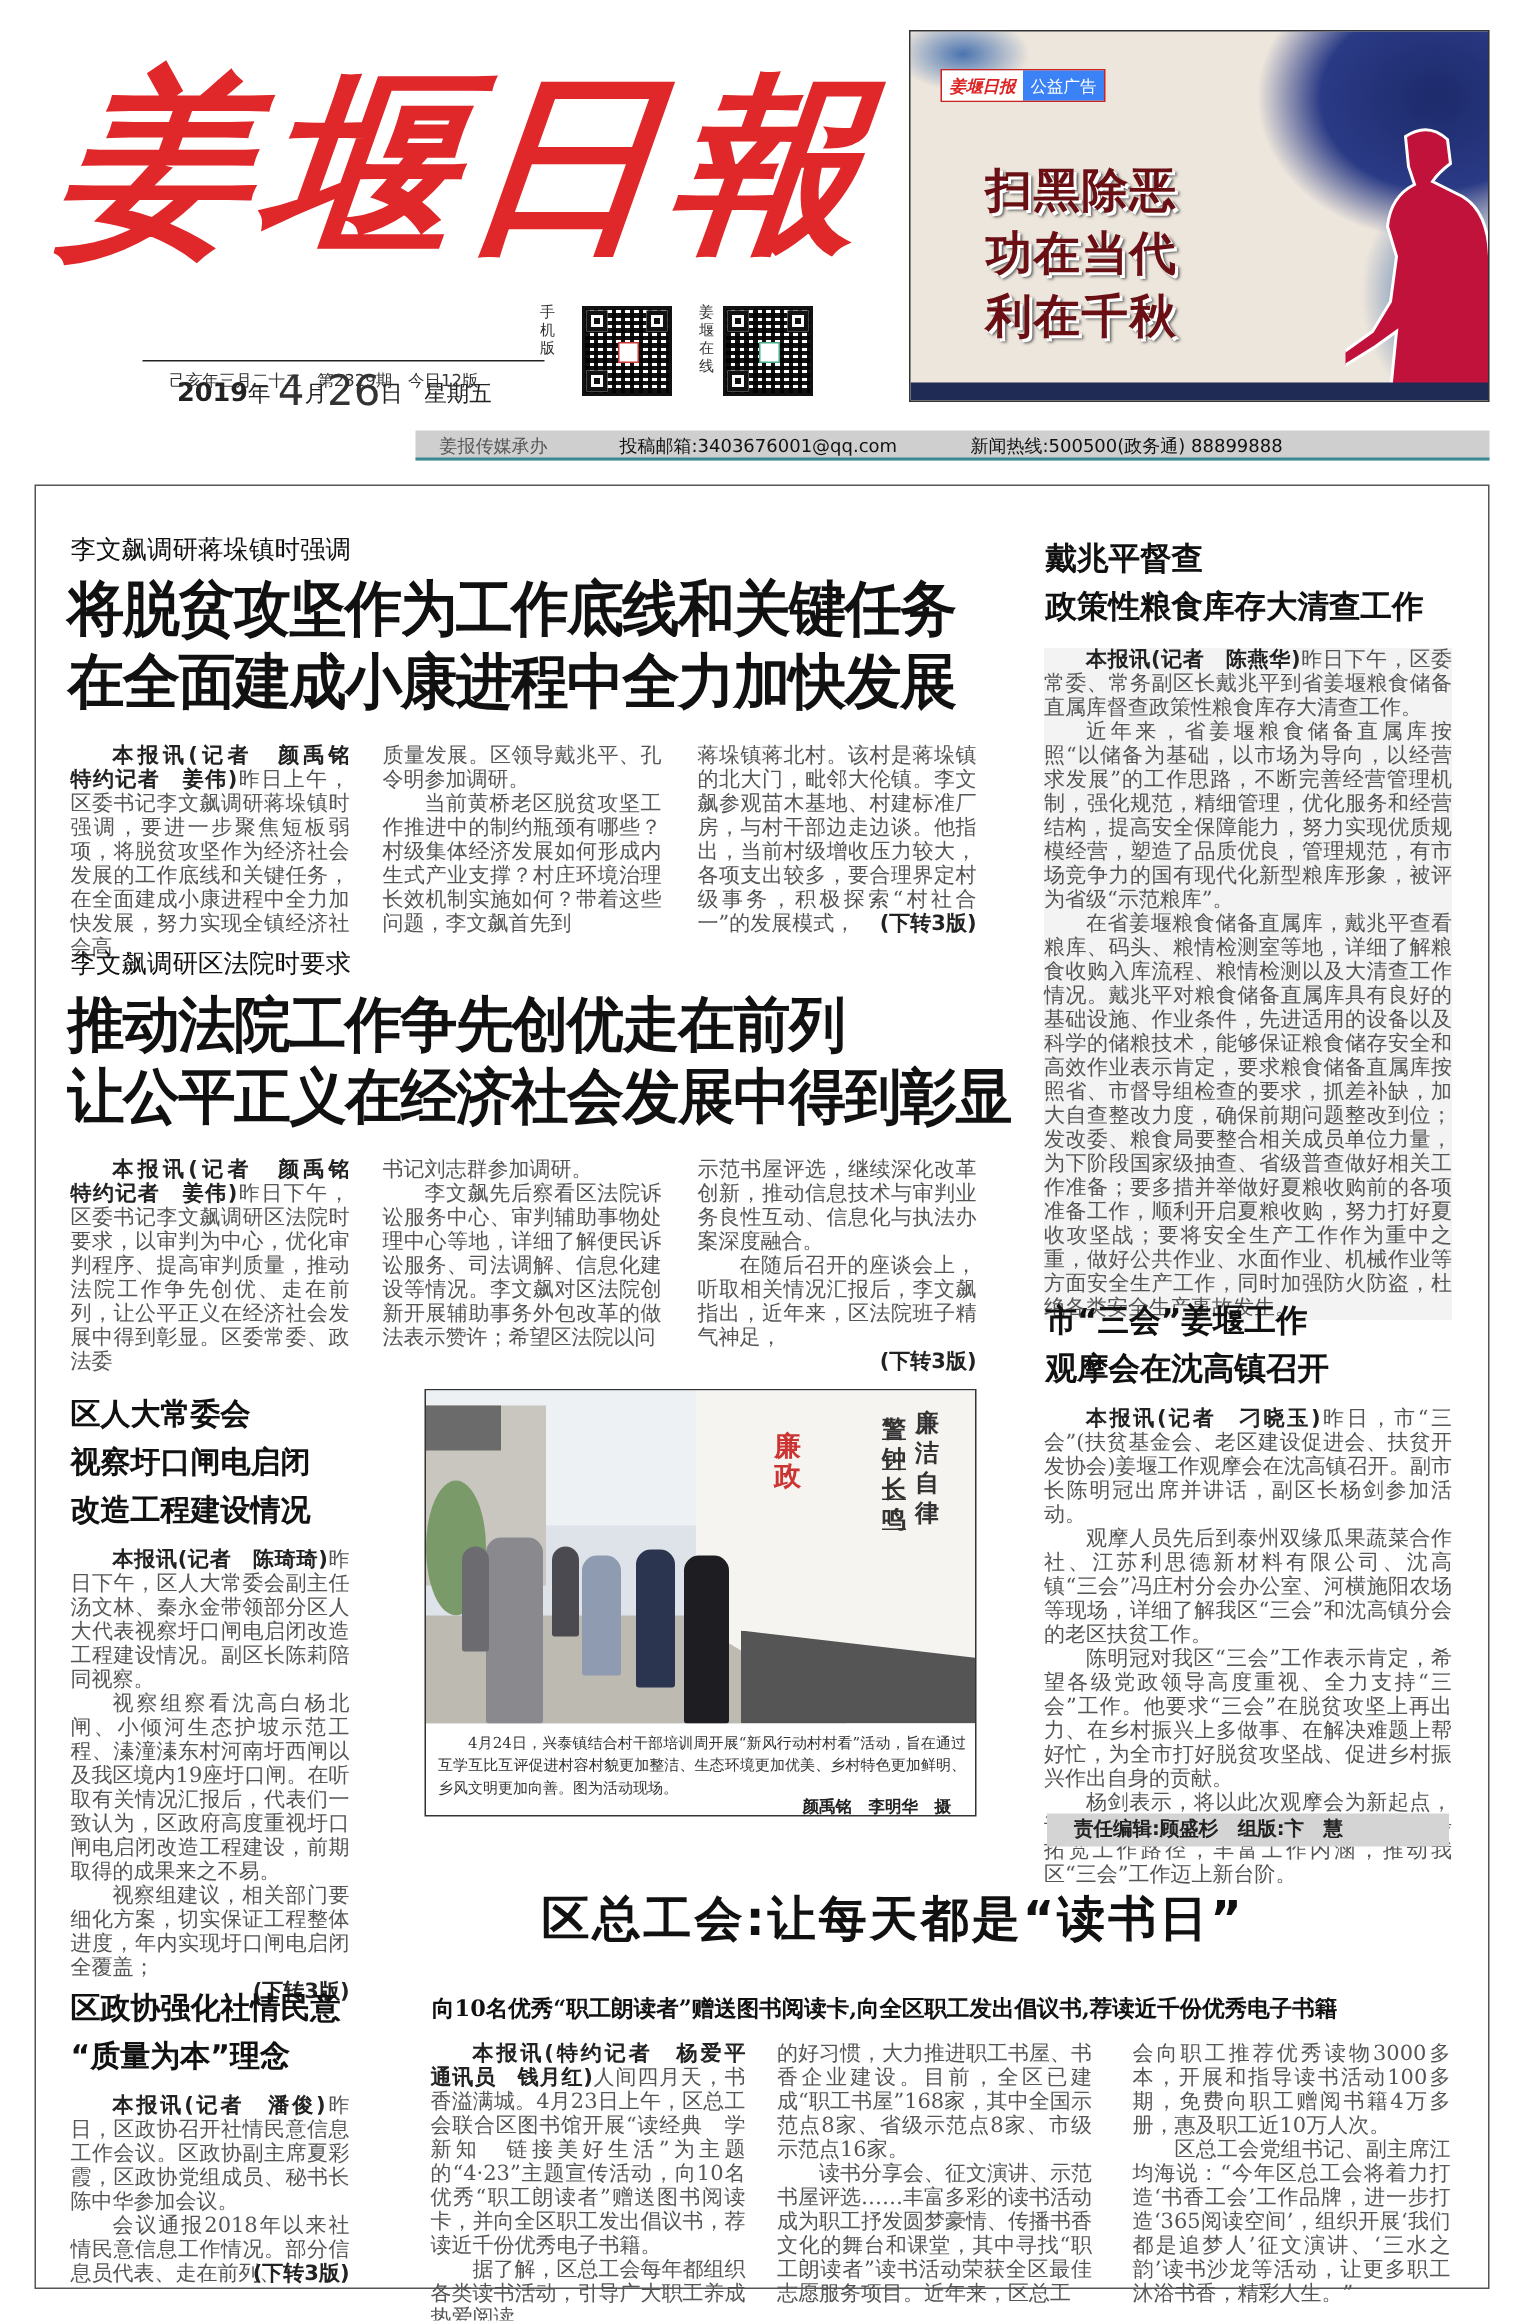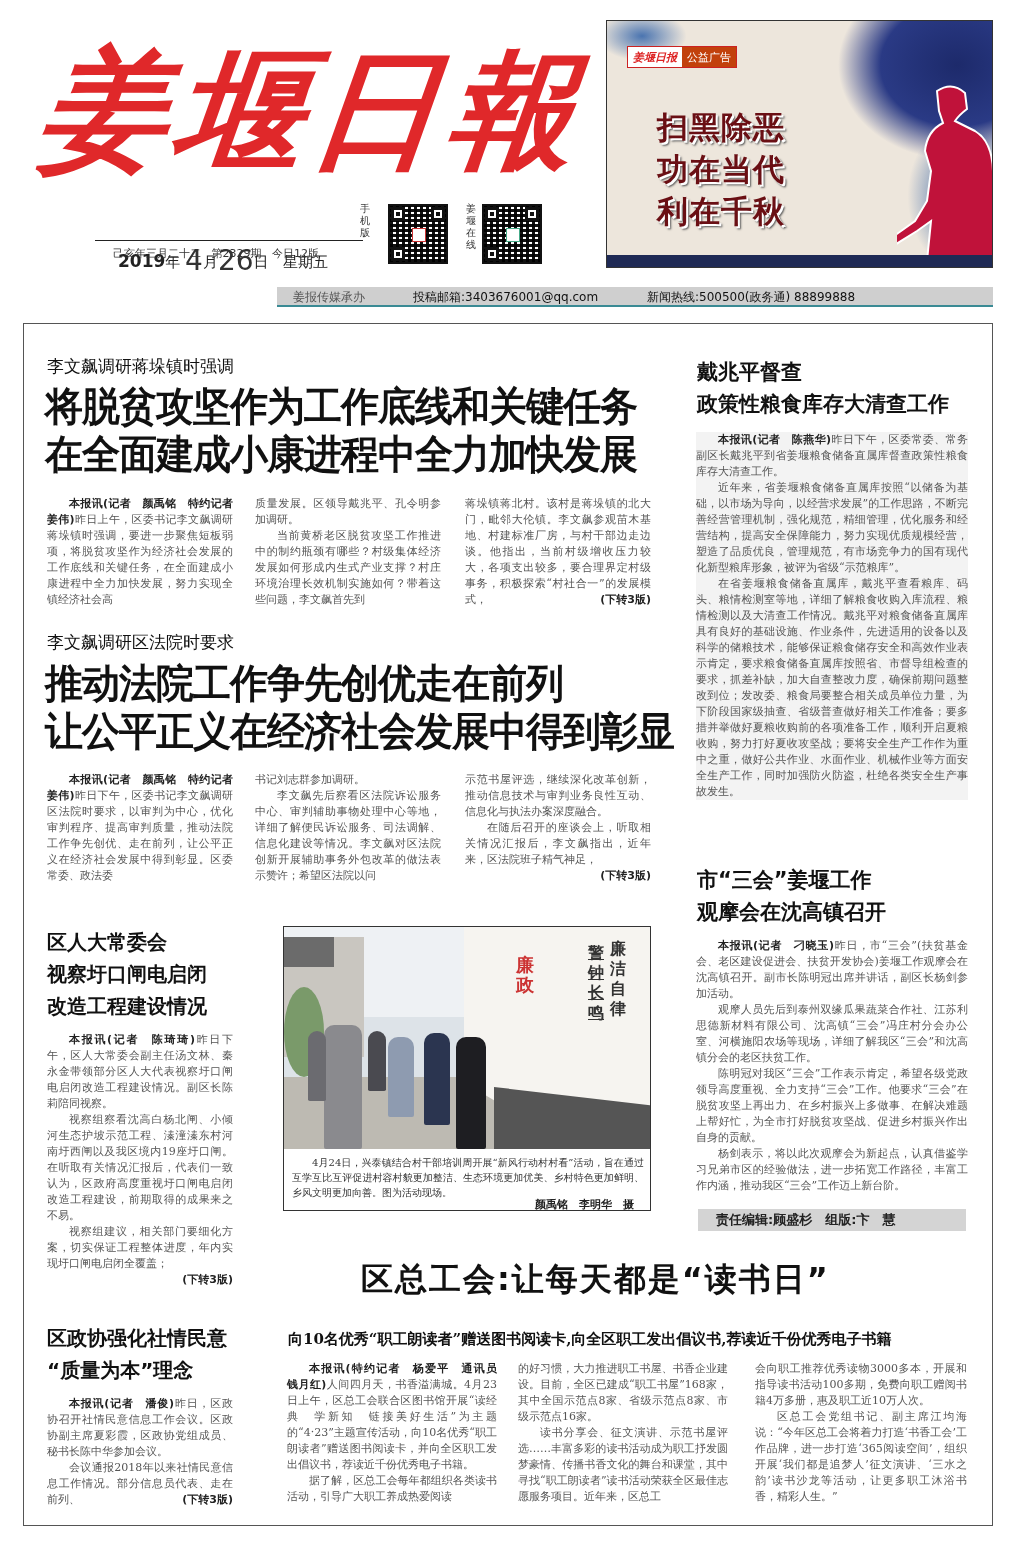--- a/index.html
+++ b/index.html
@@ -32,7 +32,7 @@
   .ad .bottom-bar { position: absolute; left: 0; bottom: 0; width: 100%; height: 12px; background: #1f2a55; }
   .ad .logo-tag { position: absolute; left: 20px; top: 25px; height: 22px; display: flex; border: 1px solid #c22; font-size: 11px; }
   .ad .logo-tag .name { background: #fff; color: #d22; padding: 3px 5px; font-weight: bold; font-style: italic; font-family: "DejaVu Serif", serif; }
-  .ad .logo-tag .pub { background: #c2410c; color: #fff; padding: 3px 5px; }
+  .ad .logo-tag .pub { background: #3b82f6; color: #fff; padding: 3px 5px; }
   .ad .slogan { position: absolute; left: 50px; top: 85px; font-size: 31px; font-weight: bold; color: #6a0f14; line-height: 42px; text-shadow: 2px 2px 0 #fff, 3px 3px 2px #555; letter-spacing: 1px; }
 
   .info-bar { position: absolute; left: 277px; top: 287px; width: 716px; height: 20px; background: #cfcfcf; border-bottom: 2px solid #3a8a94; font-size: 12px; line-height: 20px; display: flex; }

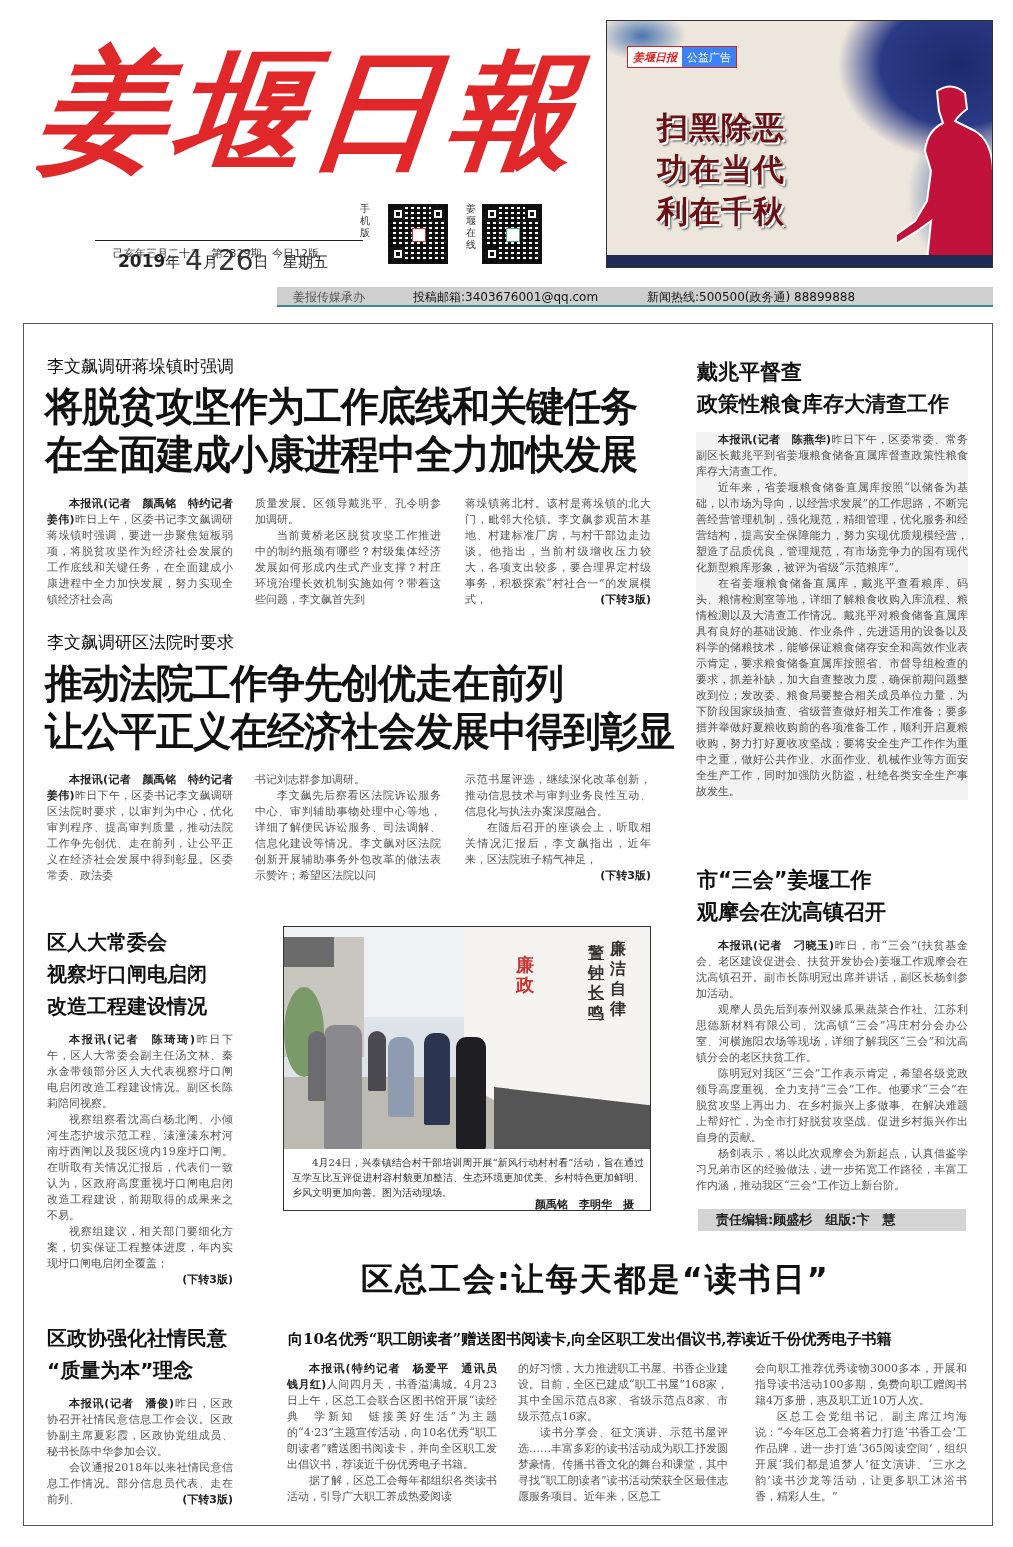--- a/index.html
+++ b/index.html
@@ -49,7 +49,7 @@
   .headline.h-big { font-size: 32px; font-family: "DejaVu Sans", sans-serif; letter-spacing: 2px; }
   .subhead { position: absolute; font-family: "DejaVu Serif", serif; font-weight: bold; font-size: 15px; color: #111; white-space: nowrap; }
 
-  .col { position: absolute; font-size: 11px; line-height: 16px; color: #555; text-align: justify; font-family: "DejaVu Serif", serif; }
+  .col { position: absolute; font-size: 14px; line-height: 16px; color: #555; text-align: justify; font-family: "DejaVu Serif", serif; }
   .col p { text-indent: 2em; }
   .col .byline { color: #222; font-weight: bold; font-family: "DejaVu Sans", sans-serif; }
   .col .cont { display: block; text-align: right; color: #222; font-weight: bold; font-family: "DejaVu Sans", sans-serif; text-indent: 0; }

